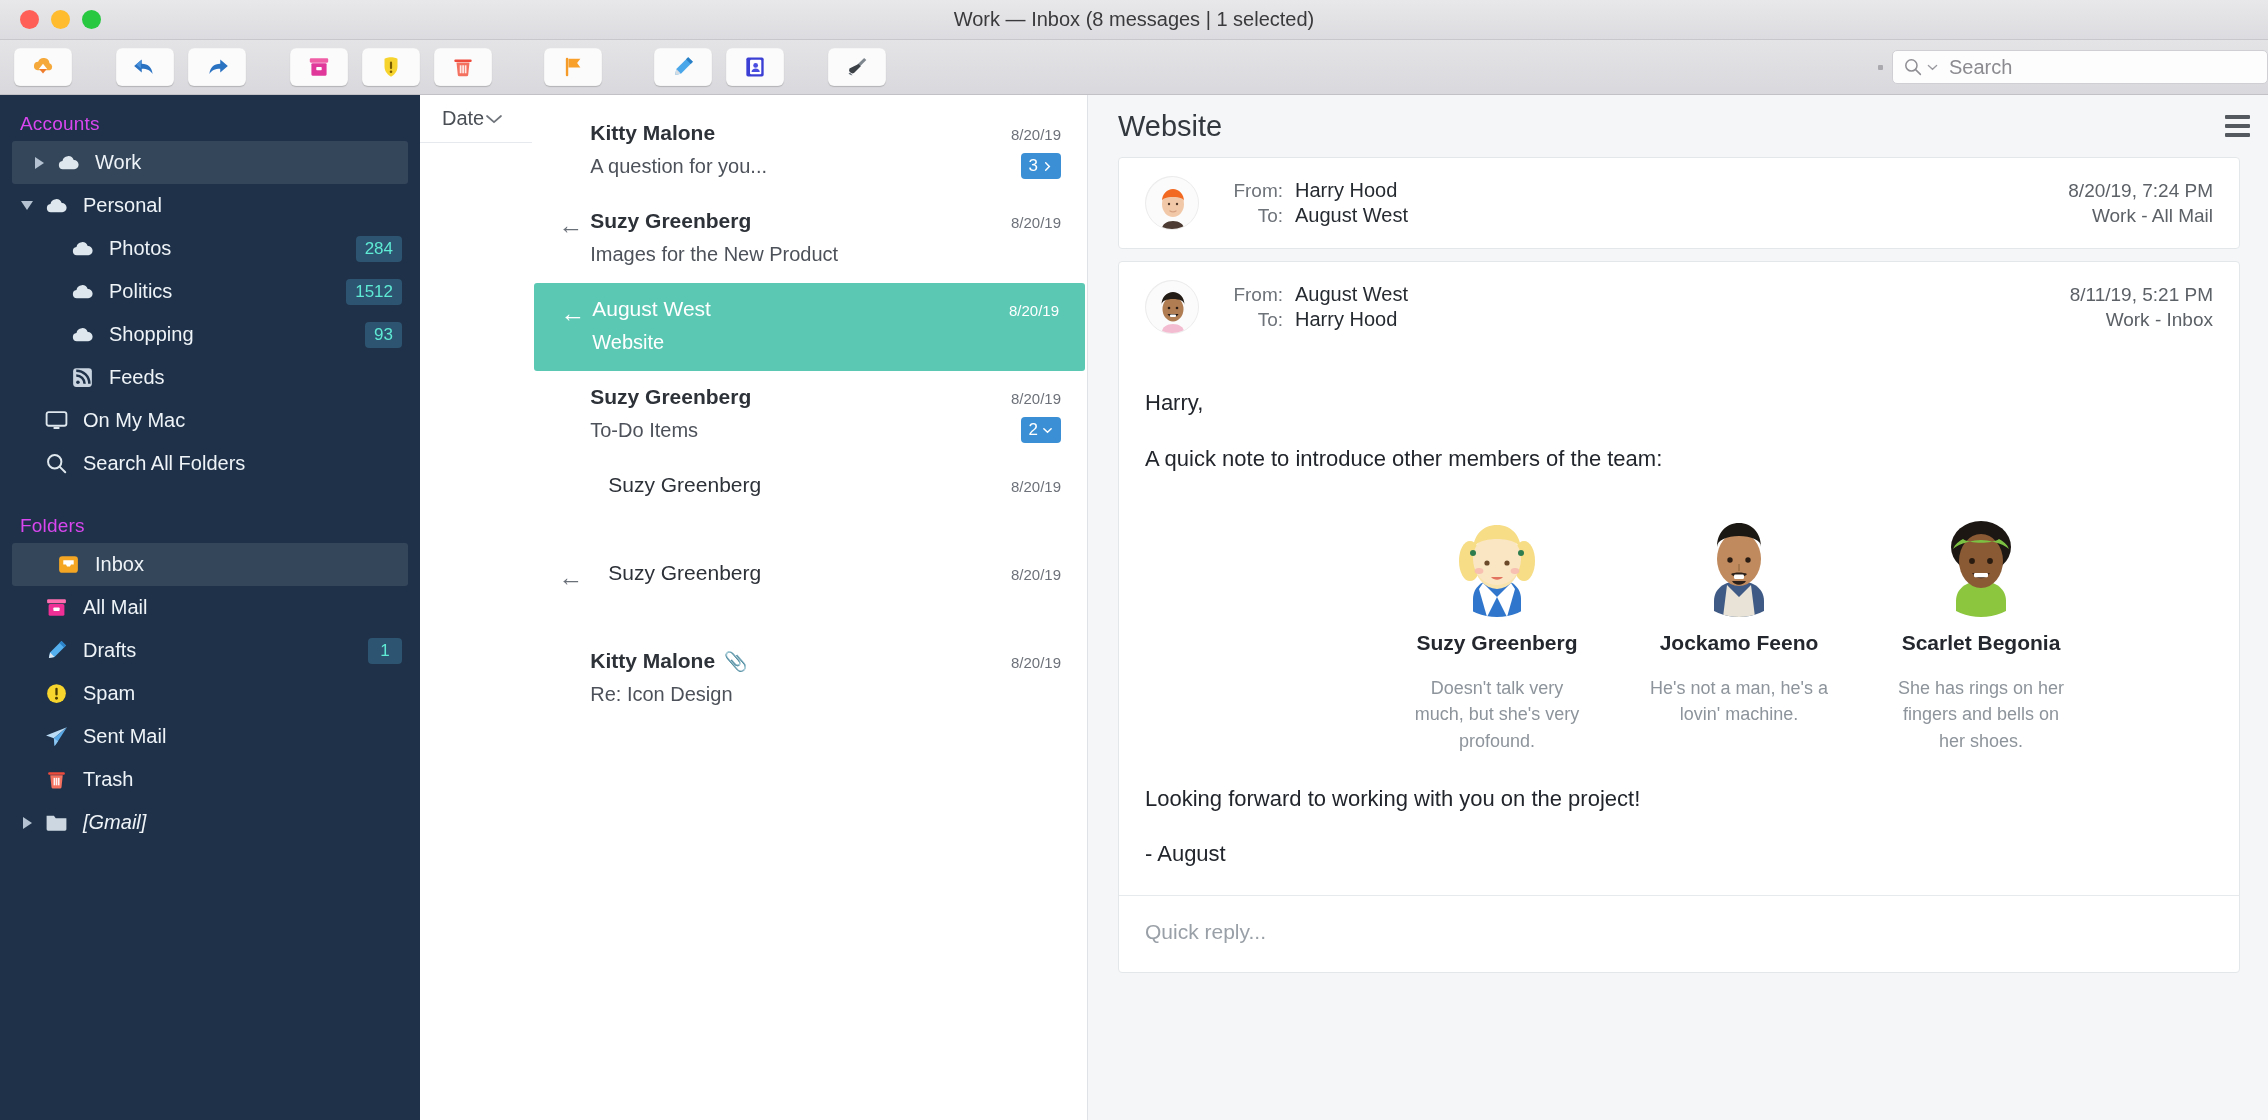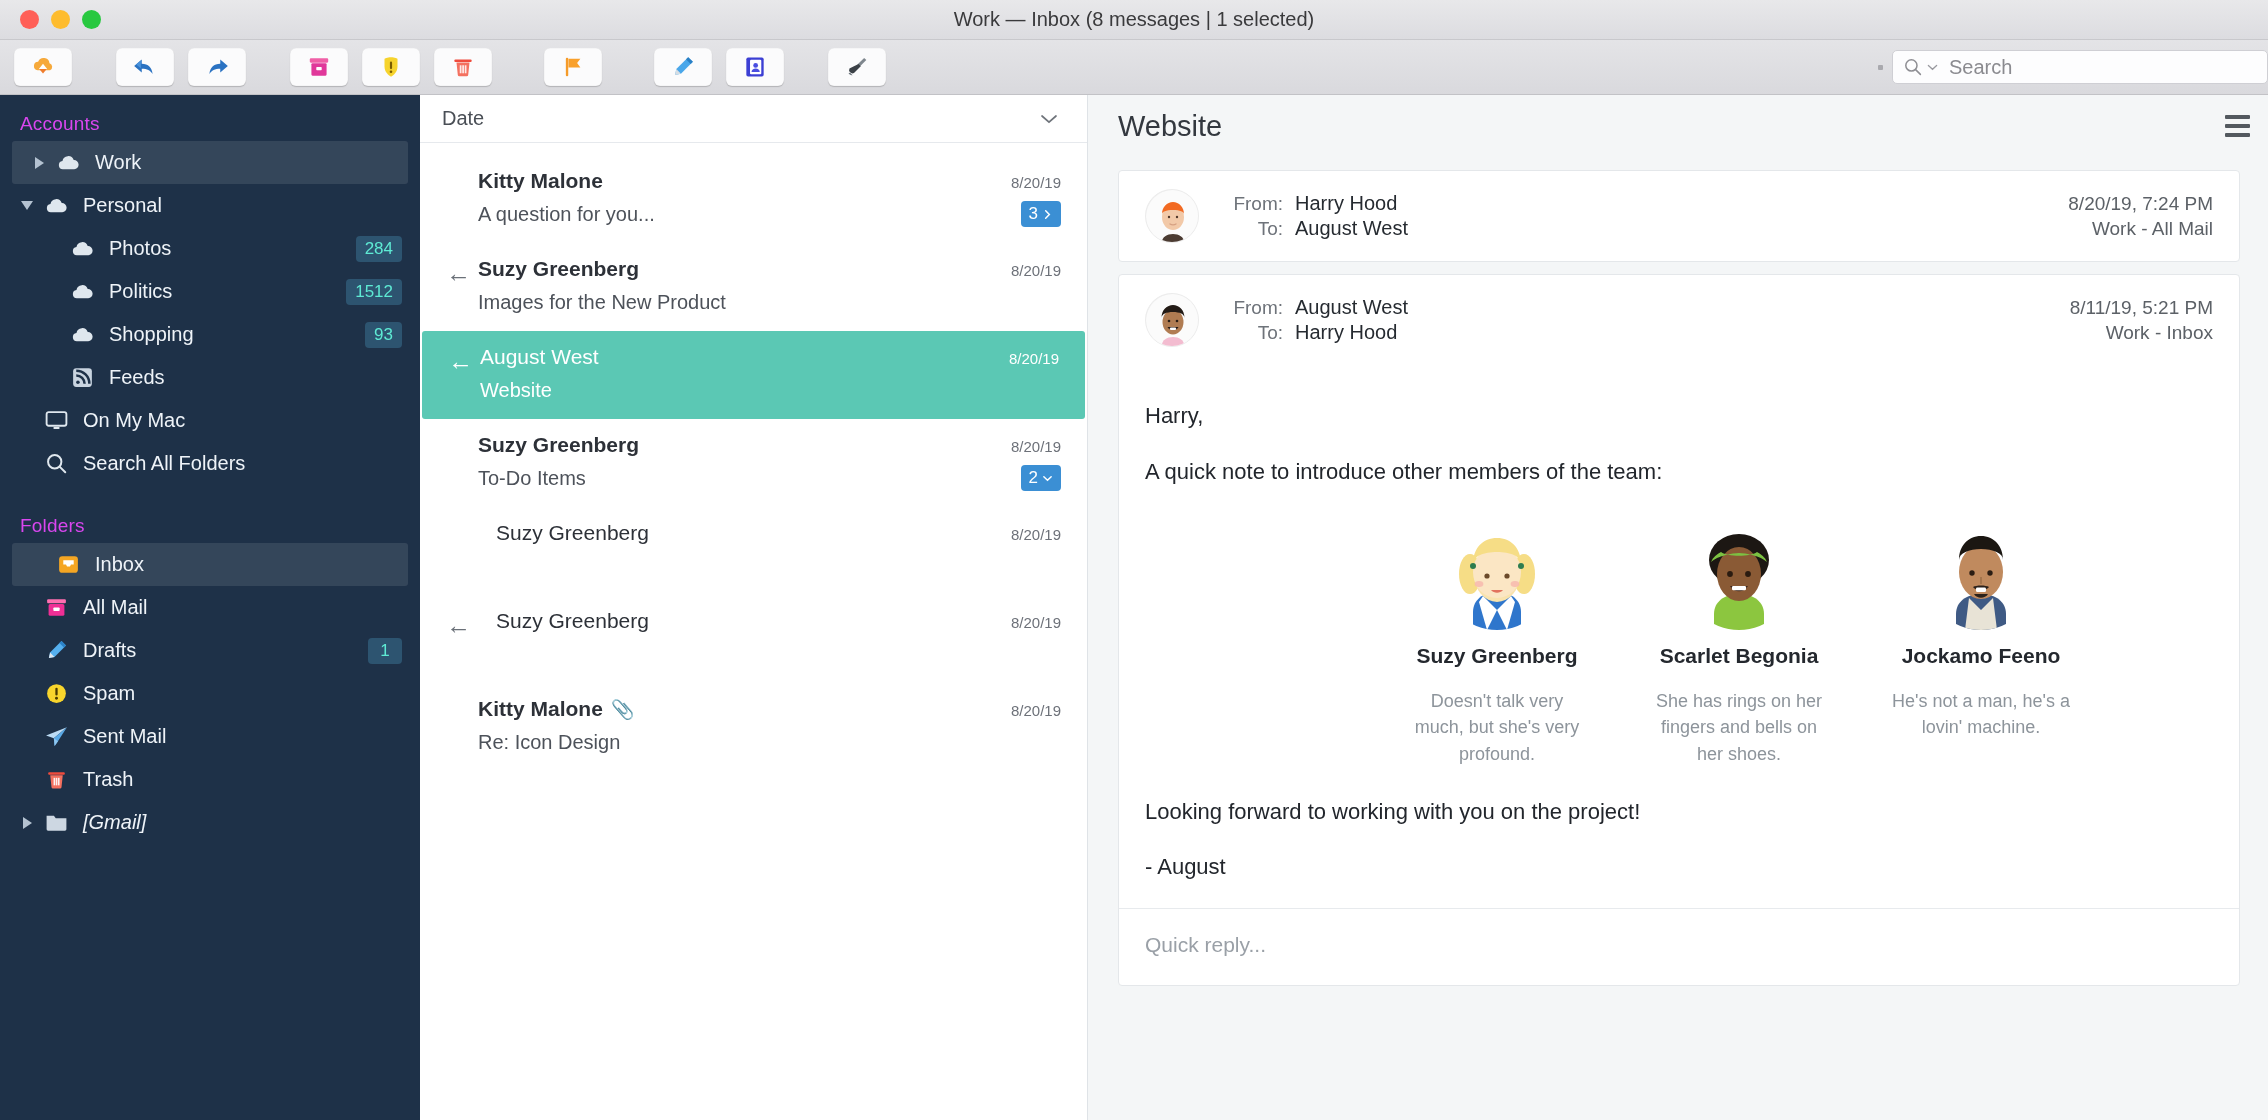--- a/index.html
+++ b/index.html
@@ -95,7 +95,7 @@
   
   .msglist {
     width: 668px; flex: 0 0 668px; background: #ffffff;
-    border-right: 1px solid #dfe3e7; display: flex; flex-direction: column;
+    border-right: 1px solid #dfe3e7; display: flex; flex-direction: row;
   }
   .ml-head {
     height: 48px; flex: 0 0 48px; display: flex; align-items: center;

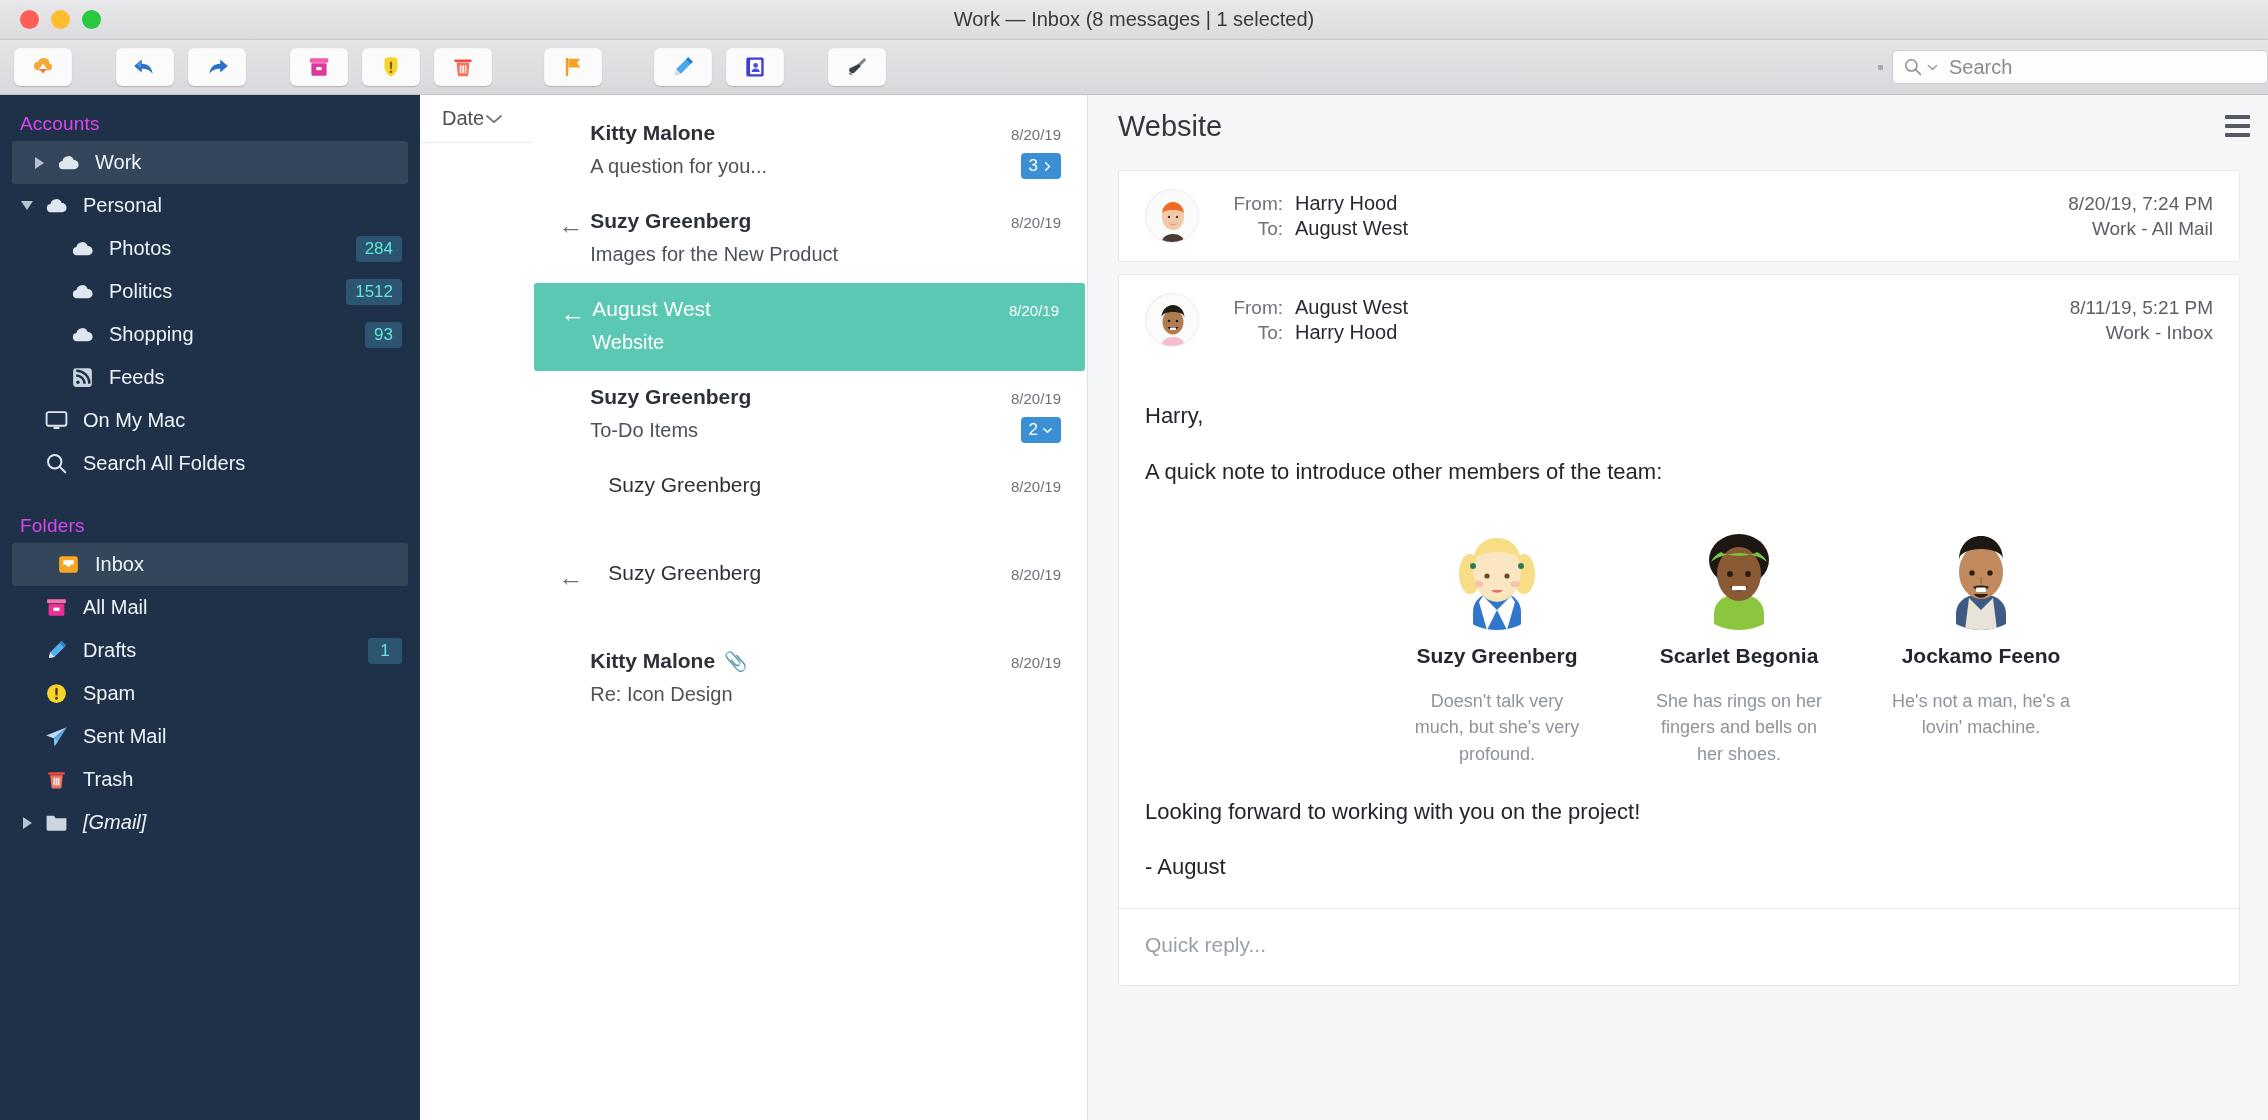--- a/index.html
+++ b/index.html
@@ -139,7 +139,7 @@
   .rd-burger { margin-left: auto; display: flex; flex-direction: column; gap: 5px; }
   .rd-burger span { display: block; width: 25px; height: 4px; background: #53595f; border-radius: 1px; }
 
-  .rd-scroll { flex: 1; padding: 0 28px 0 30px; overflow: hidden; margin-top: 13px; }
+  .rd-scroll { flex: 1; padding: 0 28px 0 30px; overflow: hidden; }
 
   .msgcard {
     background: #ffffff; border: 1px solid #e4e7ea; border-radius: 4px;

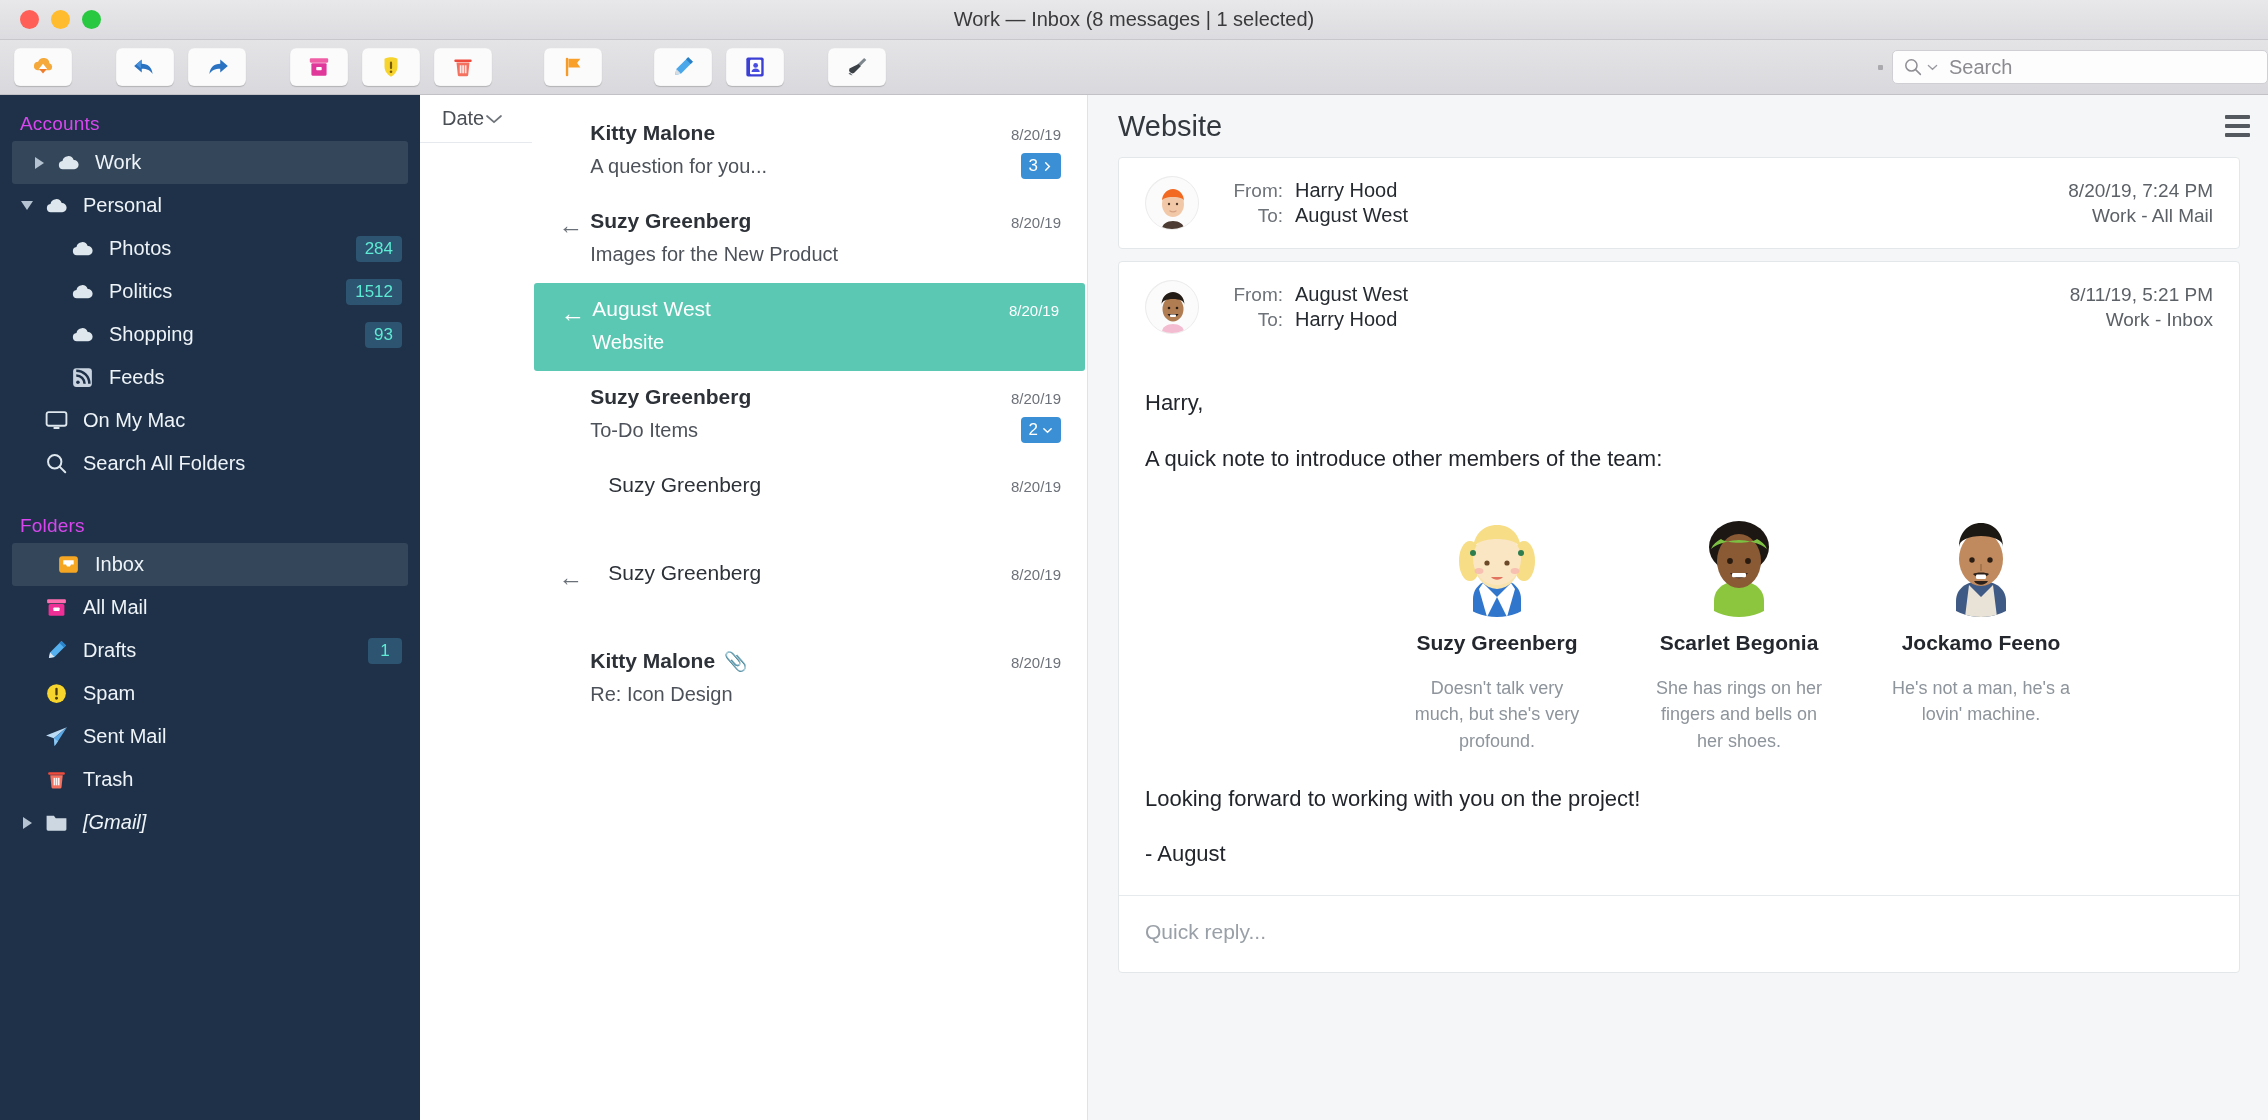--- a/index.html
+++ b/index.html
@@ -683,21 +683,6 @@
   <div class="tm">
     <div class="tm-av"><svg viewBox="0 0 108 108" width="108" height="108">
     <circle cx="54" cy="54" r="54" fill="#ffffff"></circle>
-    <path d="M54 72c-15 0-25 8-25 20v16h50V92c0-12-10-20-25-20z" fill="#8cc63f"></path>
-    <ellipse cx="54" cy="38" rx="30" ry="26" fill="#1c1713"></ellipse>
-    <ellipse cx="54" cy="52" rx="22" ry="27" fill="#8a5a35"></ellipse>
-    <path d="M26 40c6-6 22-9 28-9s22 3 28 9c-2-5-6-8-10-10-7 5-29 5-36 0-4 2-8 5-10 10z" fill="#7cc142"></path>
-    <circle cx="45" cy="52" r="2.9" fill="#2a1b10"></circle>
-                      <circle cx="63" cy="52" r="2.9" fill="#2a1b10"></circle>
-    <path d="M45 64c4 7 14 7 18 0z" fill="#3a241a"></path>
-    <rect x="47" y="64" width="14" height="4.2" rx="1.2" fill="#ffffff"></rect>
-  </svg></div>
-    <div class="tm-name">Scarlet Begonia</div>
-    <div class="tm-desc">She has rings on her fingers and bells on her shoes.</div>
-  </div>
-  <div class="tm">
-    <div class="tm-av"><svg viewBox="0 0 108 108" width="108" height="108">
-    <circle cx="54" cy="54" r="54" fill="#ffffff"></circle>
     <path d="M54 72c-15 0-25 8-25 20v16h50V92c0-12-10-20-25-20z" fill="#3f5a84"></path>
     <path d="M42 76l12 12 12-12 4 32H38z" fill="#e8e3d6"></path>
     <ellipse cx="54" cy="50" rx="22" ry="27" fill="#c08a5e"></ellipse>
@@ -712,6 +697,21 @@
     <div class="tm-name">Jockamo Feeno</div>
     <div class="tm-desc">He's not a man, he's a lovin' machine.</div>
   </div>
+  <div class="tm">
+    <div class="tm-av"><svg viewBox="0 0 108 108" width="108" height="108">
+    <circle cx="54" cy="54" r="54" fill="#ffffff"></circle>
+    <path d="M54 72c-15 0-25 8-25 20v16h50V92c0-12-10-20-25-20z" fill="#8cc63f"></path>
+    <ellipse cx="54" cy="38" rx="30" ry="26" fill="#1c1713"></ellipse>
+    <ellipse cx="54" cy="52" rx="22" ry="27" fill="#8a5a35"></ellipse>
+    <path d="M26 40c6-6 22-9 28-9s22 3 28 9c-2-5-6-8-10-10-7 5-29 5-36 0-4 2-8 5-10 10z" fill="#7cc142"></path>
+    <circle cx="45" cy="52" r="2.9" fill="#2a1b10"></circle>
+                      <circle cx="63" cy="52" r="2.9" fill="#2a1b10"></circle>
+    <path d="M45 64c4 7 14 7 18 0z" fill="#3a241a"></path>
+    <rect x="47" y="64" width="14" height="4.2" rx="1.2" fill="#ffffff"></rect>
+  </svg></div>
+    <div class="tm-name">Scarlet Begonia</div>
+    <div class="tm-desc">She has rings on her fingers and bells on her shoes.</div>
+  </div>
               </div>
 
             <div class="bd-p">Looking forward to working with you on the project!</div>

